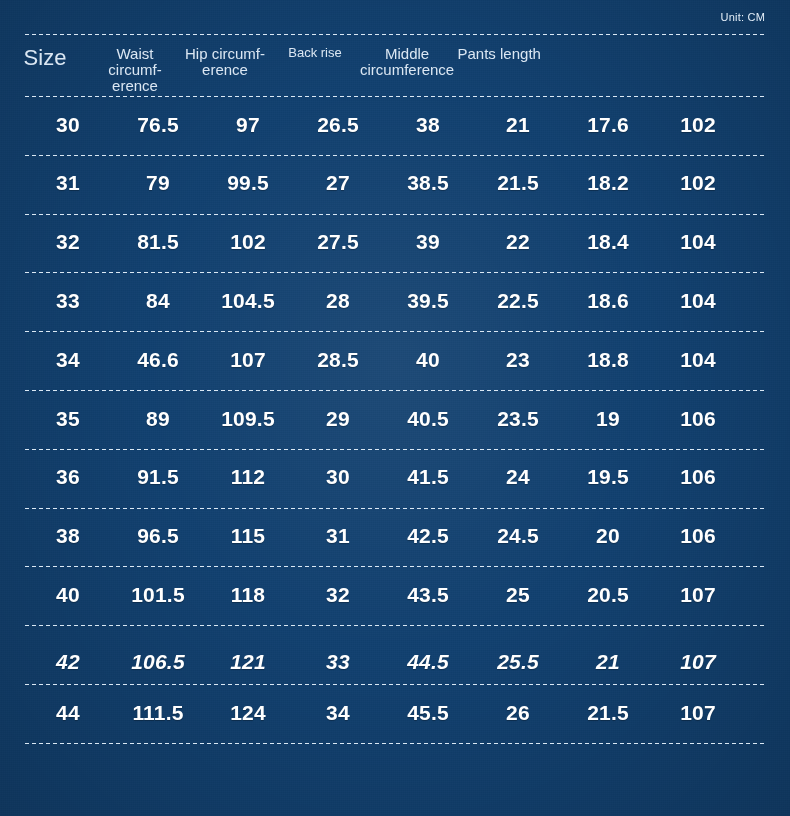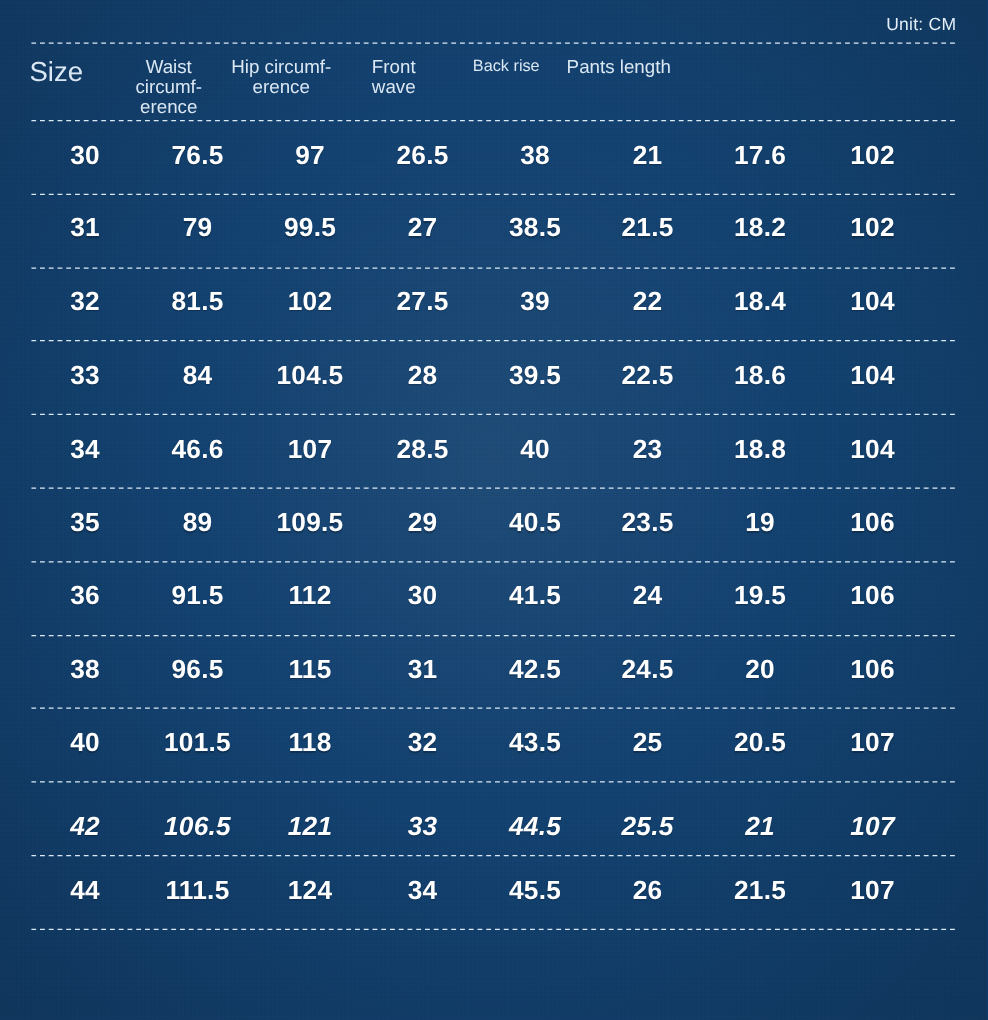--- a/index.html
+++ b/index.html
@@ -48,7 +48,7 @@
     position: absolute;
     right: 25px;
     top: 11px;
-    font-size: 14px;
+    font-size: 11px;
     color: #e3eef8;
     letter-spacing: 0.2px;
     white-space: nowrap;

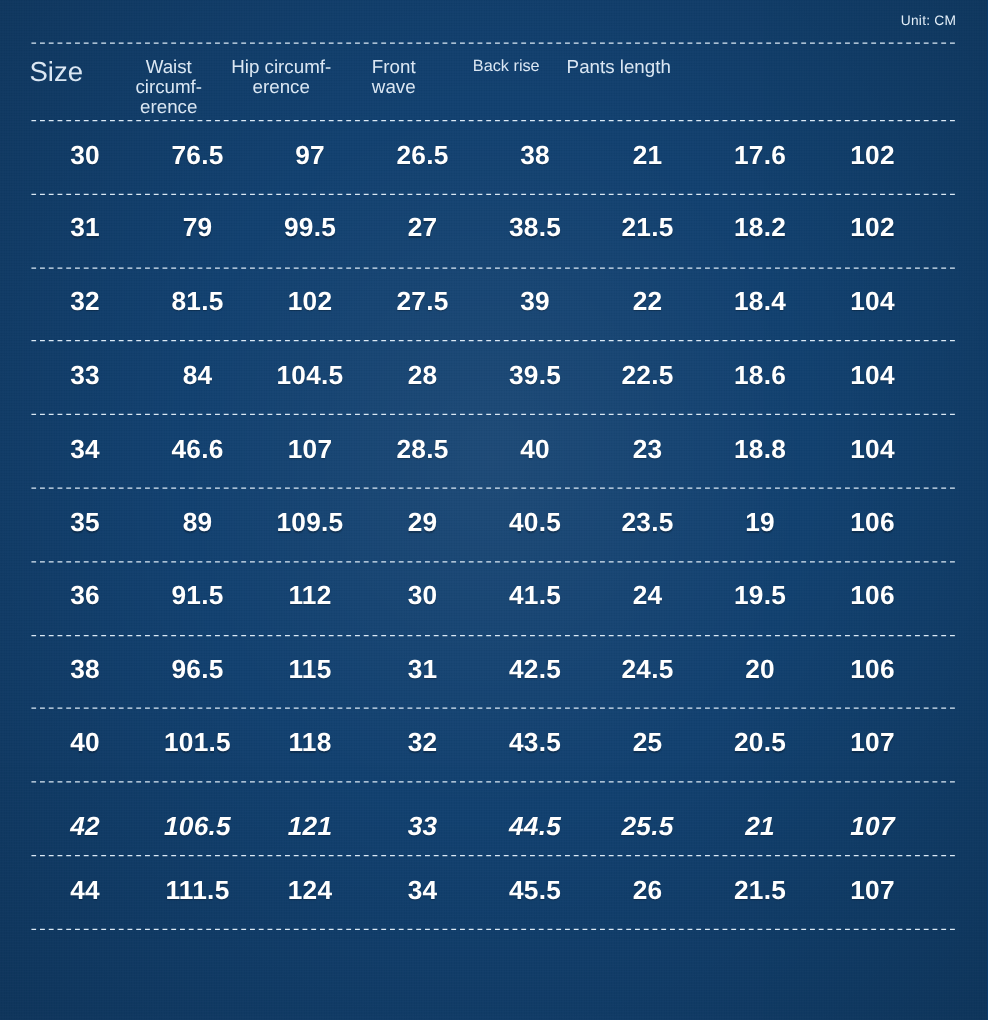--- a/index.html
+++ b/index.html
@@ -135,8 +135,6 @@
 erence</div>
           <div class="cell h-med h-stack">Hip circumf-
 erence</div>
-          <div class="cell h-med h-stack">Front
-wave</div>
           <div class="cell h-small h-stack">Back rise</div>
           <div class="cell h-med h-stack">Pants length</div>
         </div>

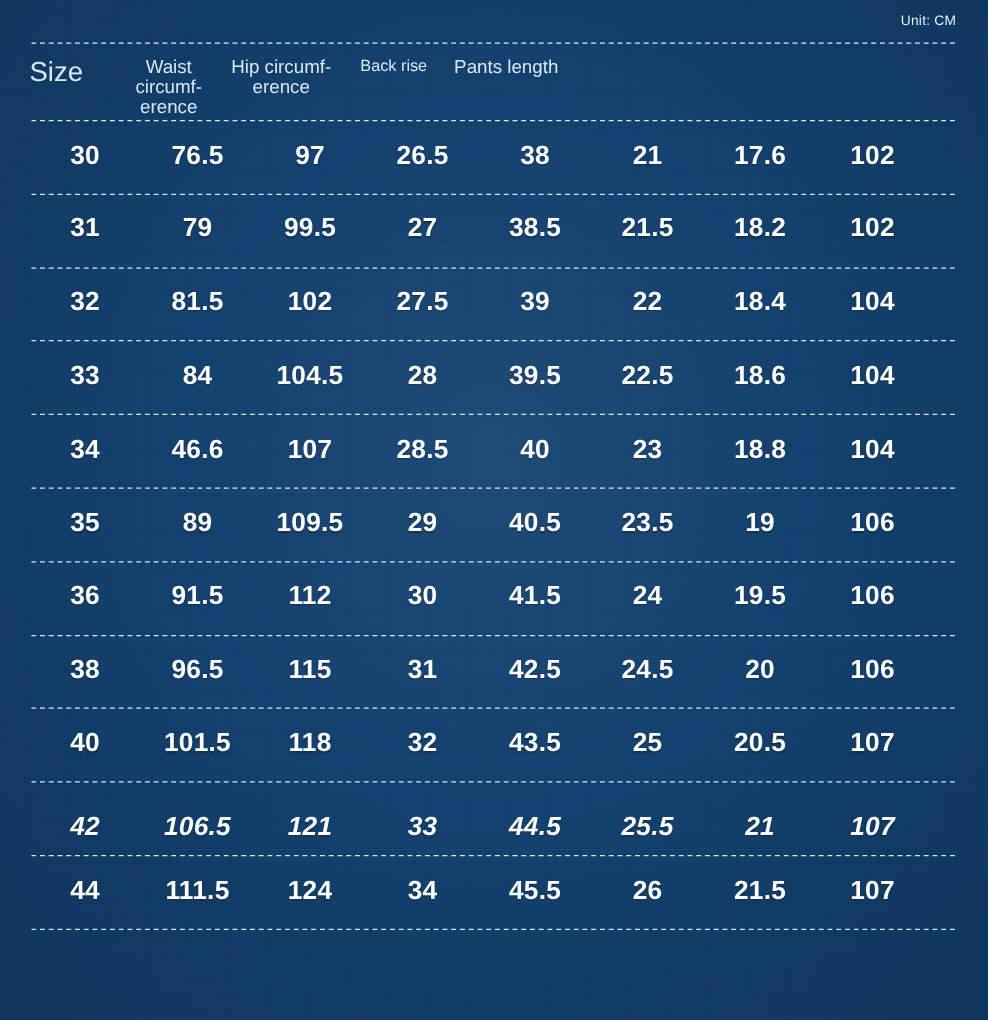--- a/index.html
+++ b/index.html
@@ -136,6 +136,8 @@
           <div class="cell h-med h-stack">Hip circumf-
 erence</div>
           <div class="cell h-small h-stack">Back rise</div>
+          <div class="cell h-med h-stack">Middle
+circumference</div>
           <div class="cell h-med h-stack">Pants length</div>
         </div>
         <div class="hline" style="top: 96px;"></div>

